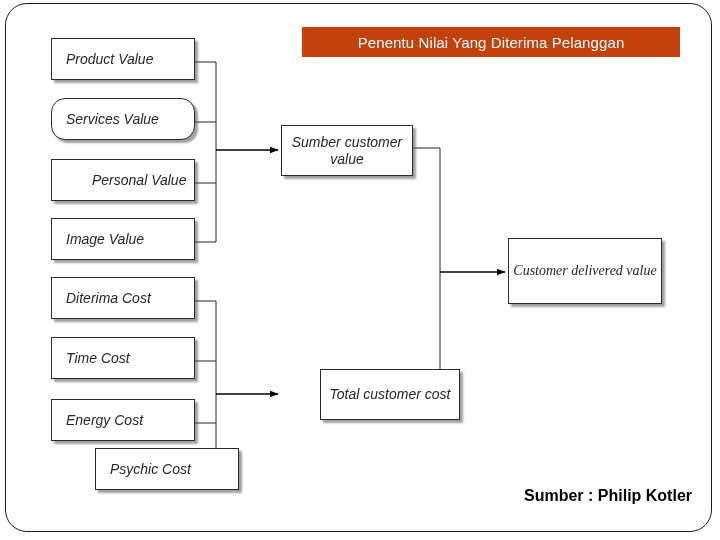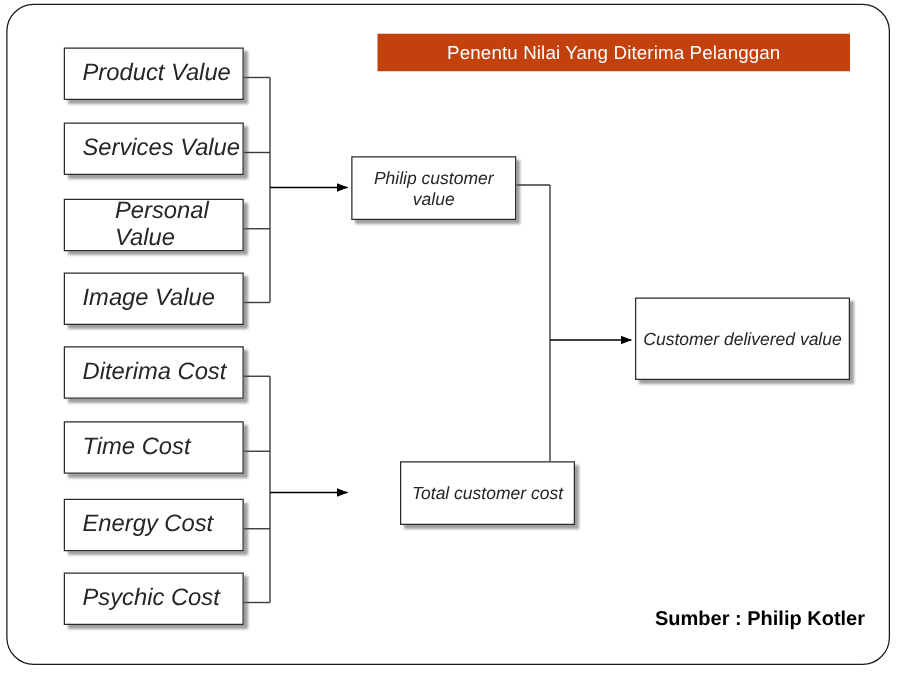--- a/index.html
+++ b/index.html
@@ -60,7 +60,7 @@
     align-items: center;
     color: #262626;
     font-style: italic;
-    font-size: 19px;
+    font-size: 14px;
     line-height: 1.15;
   }
   .dbox.left-col {

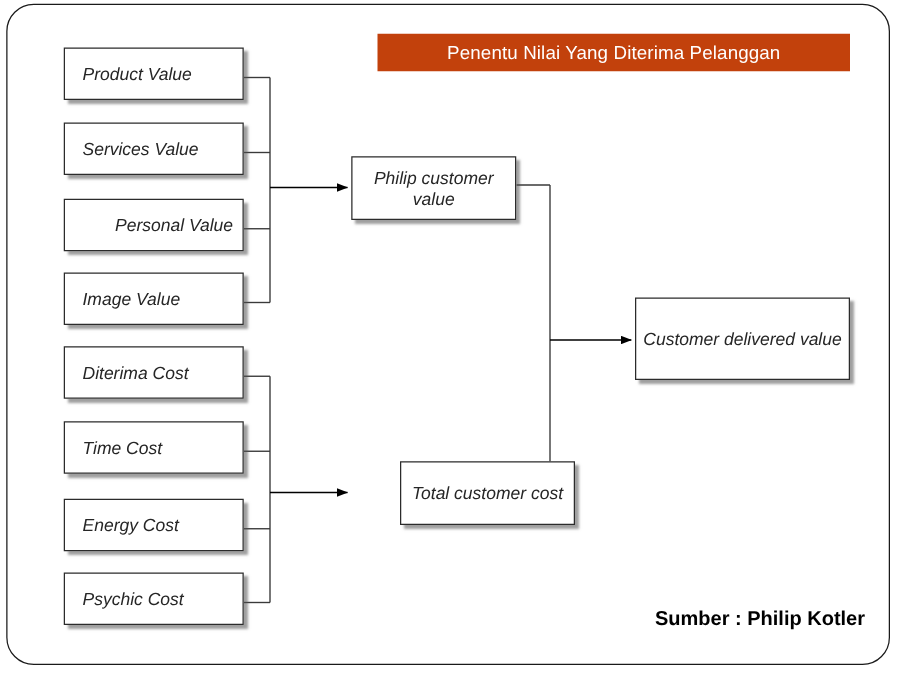--- a/index.html
+++ b/index.html
@@ -82,7 +82,7 @@
   }
   
   #box-product-value   { top: 38px; }
-  #box-services-value  { top: 98px; }
+  #box-services-value  { top: 98px; border-radius: 14px; }
   #box-personal-value  { top: 159px; padding-left: 40px; }
   #box-image-value     { top: 218px; }
   #box-monetary-cost   { top: 277px; }

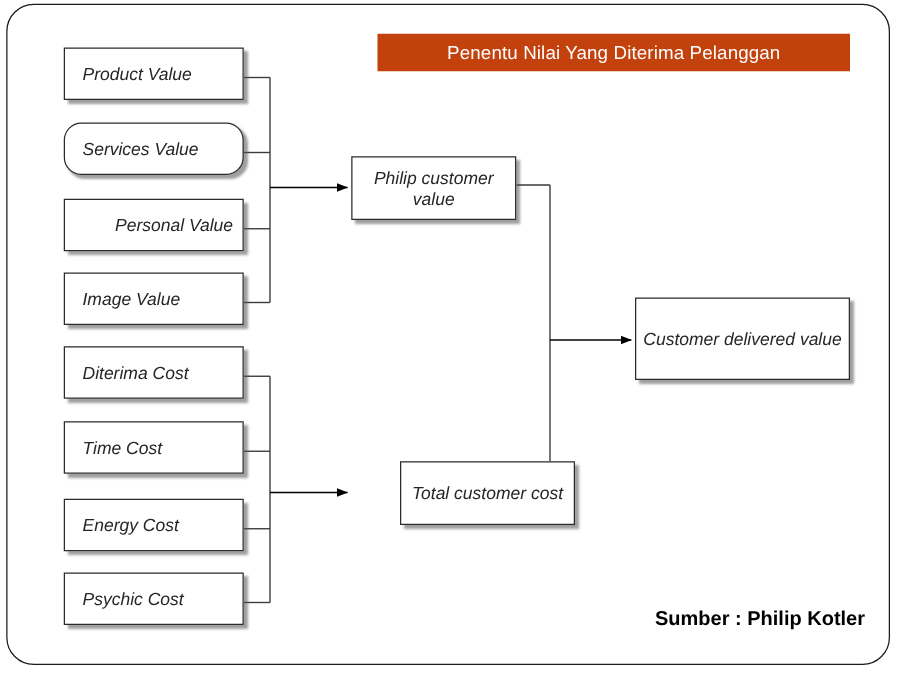--- a/index.html
+++ b/index.html
@@ -191,7 +191,7 @@
   </div>
 
   <div class="dbox mid" id="box-total-customer-value">
-    <span>Philip customer value</span>
+    <span>Sumber customer value</span>
   </div>
 
   <div class="dbox mid" id="box-total-customer-cost">

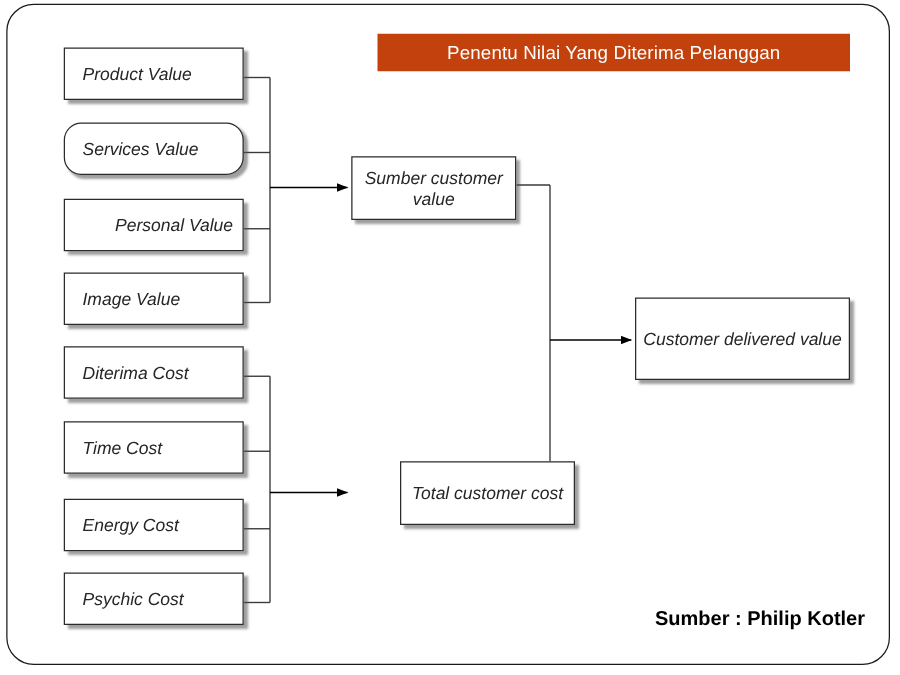--- a/index.html
+++ b/index.html
@@ -92,7 +92,7 @@
 
   #box-total-customer-value { left: 281px; top: 125px; width: 132px; height: 51px; }
   #box-total-customer-cost  { left: 281px; top: 369px; width: 140px; height: 51px; margin-left: 39px; }
-  #box-customer-delivered-value { left: 508px; top: 238px; width: 172px; height: 66px; }
+  #box-customer-delivered-value { left: 508px; top: 238px; width: 154px; height: 66px; font-family: Liberation Serif, serif; }
 
   
   #connectors {

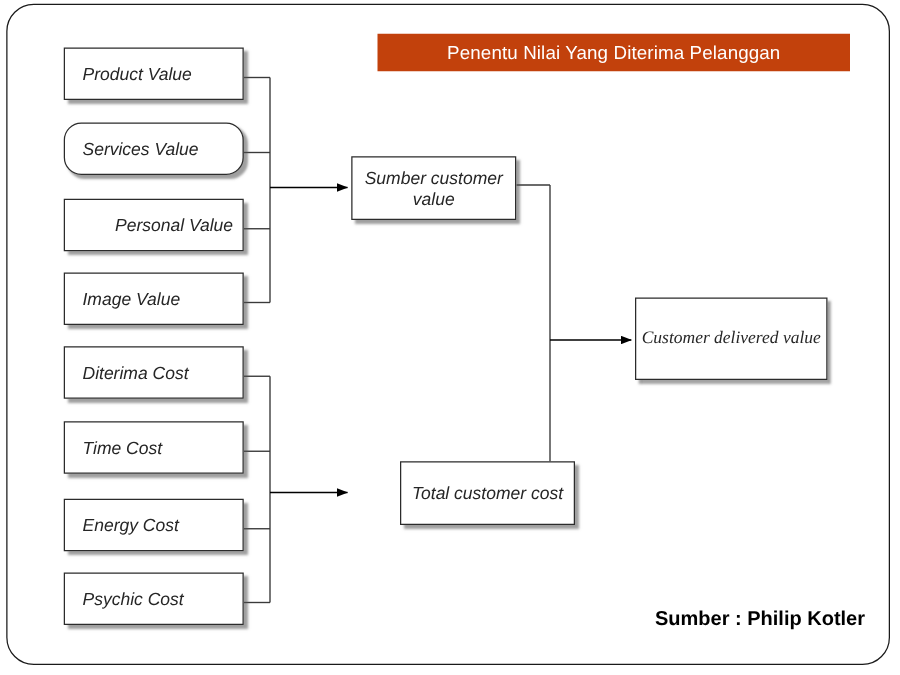--- a/index.html
+++ b/index.html
@@ -88,7 +88,7 @@
   #box-monetary-cost   { top: 277px; }
   #box-time-cost       { top: 337px; }
   #box-energy-cost     { top: 399px; }
-  #box-psychic-cost    { top: 458px; }
+  #box-psychic-cost    { top: 448px; margin-left: 44px; }
 
   #box-total-customer-value { left: 281px; top: 125px; width: 132px; height: 51px; }
   #box-total-customer-cost  { left: 281px; top: 369px; width: 140px; height: 51px; margin-left: 39px; }

